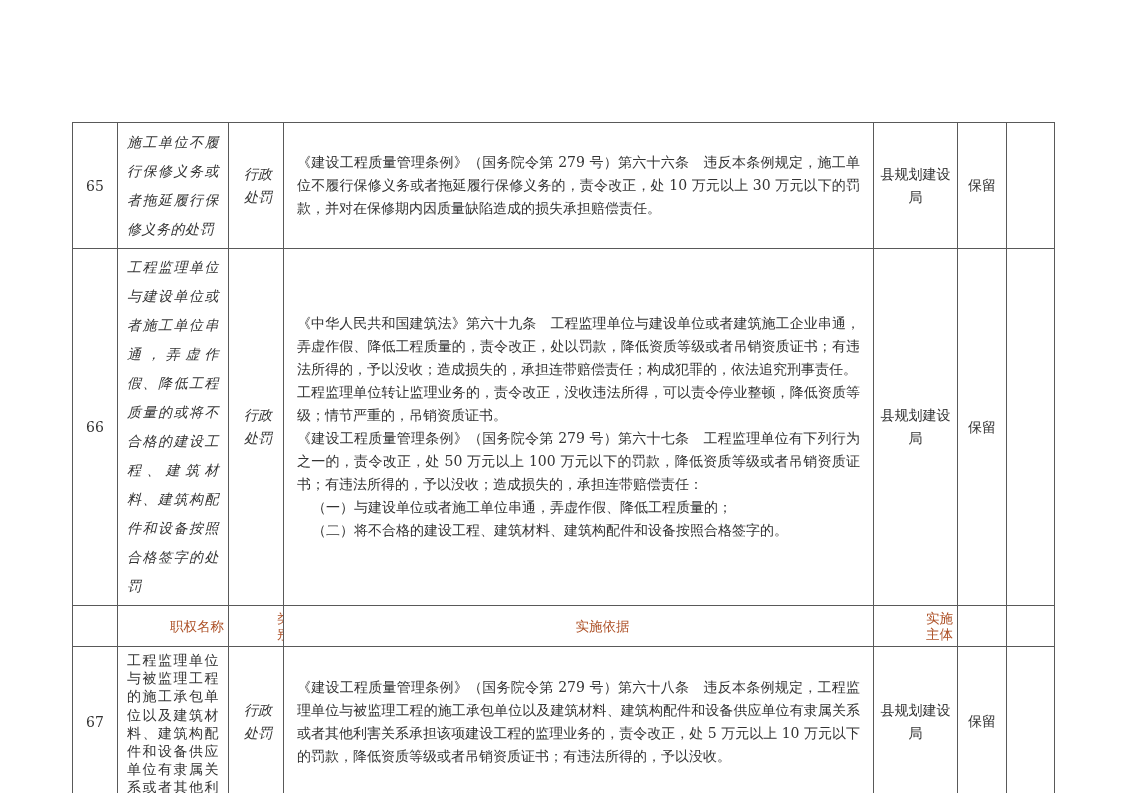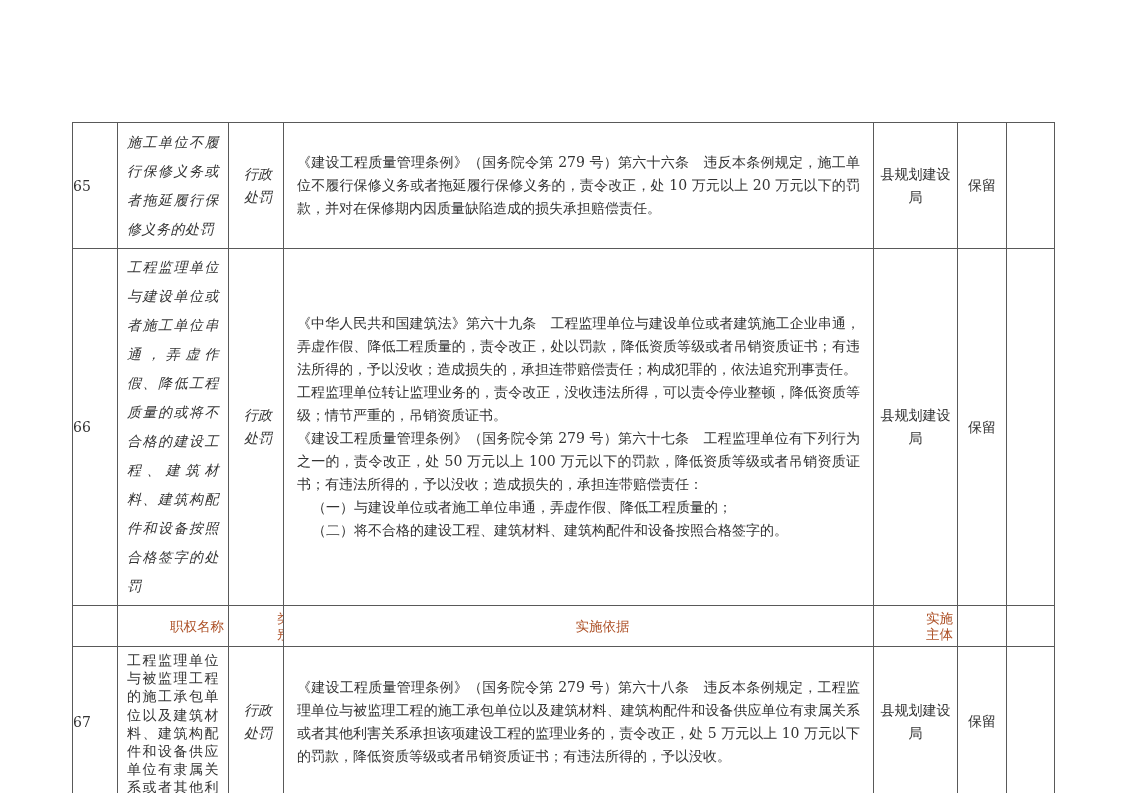--- a/index.html
+++ b/index.html
@@ -99,7 +99,7 @@
         </td>
         <td class="basis-cell">
           <div class="basis-pad">
-            <div class="para">《建设工程质量管理条例》（国务院令第 279 号）第六十六条　违反本条例规定，施工单位不履行保修义务或者拖延履行保修义务的，责令改正，处 10 万元以上 20 万元以下的罚款，并对在保修期内因质量缺陷造成的损失承担赔偿责任。</div>
+            <div class="para">《建设工程质量管理条例》（国务院令第 279 号）第六十六条　违反本条例规定，施工单位不履行保修义务或者拖延履行保修义务的，责令改正，处 10 万元以上 30 万元以下的罚款，并对在保修期内因质量缺陷造成的损失承担赔偿责任。</div>
           </div>
         </td>
         <td>

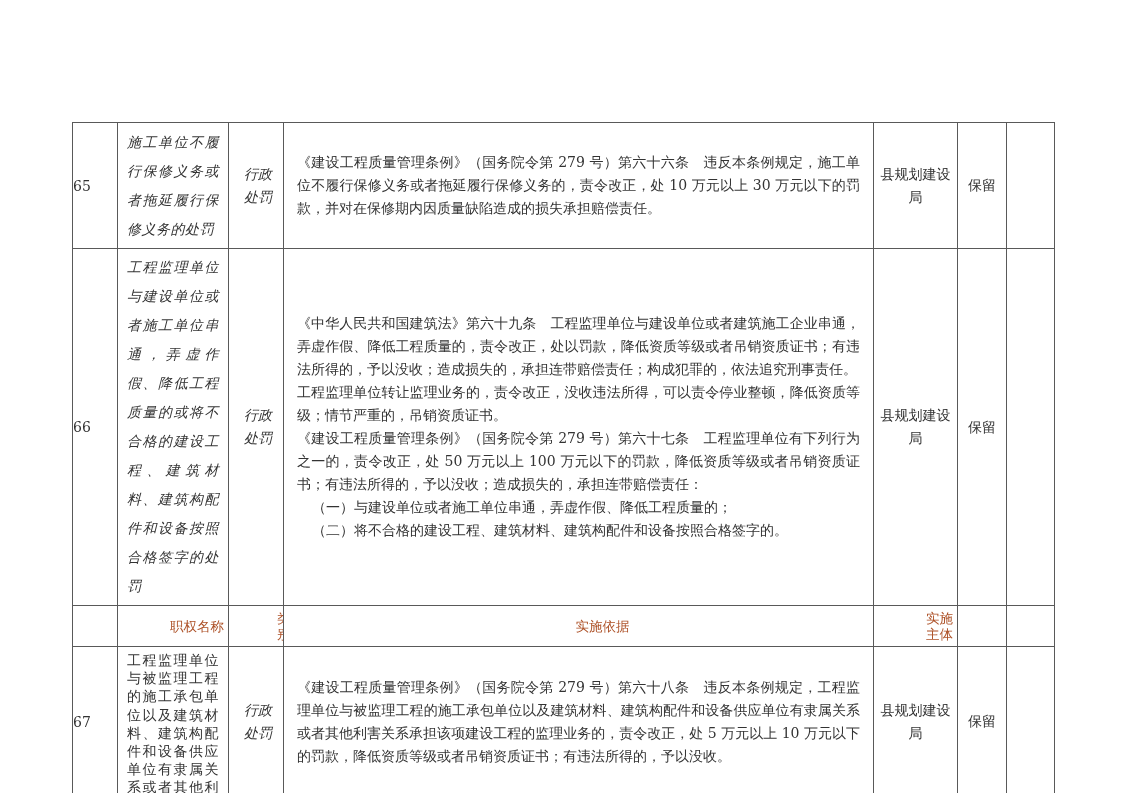--- a/index.html
+++ b/index.html
@@ -26,7 +26,7 @@
     color:#333333;
     overflow:hidden;
   }
-  .serial { font-size:14px; }
+  .serial { text-align:center; font-size:14px; }
   .name-wrap {
     text-align:justify;
     padding:4px 9px;

